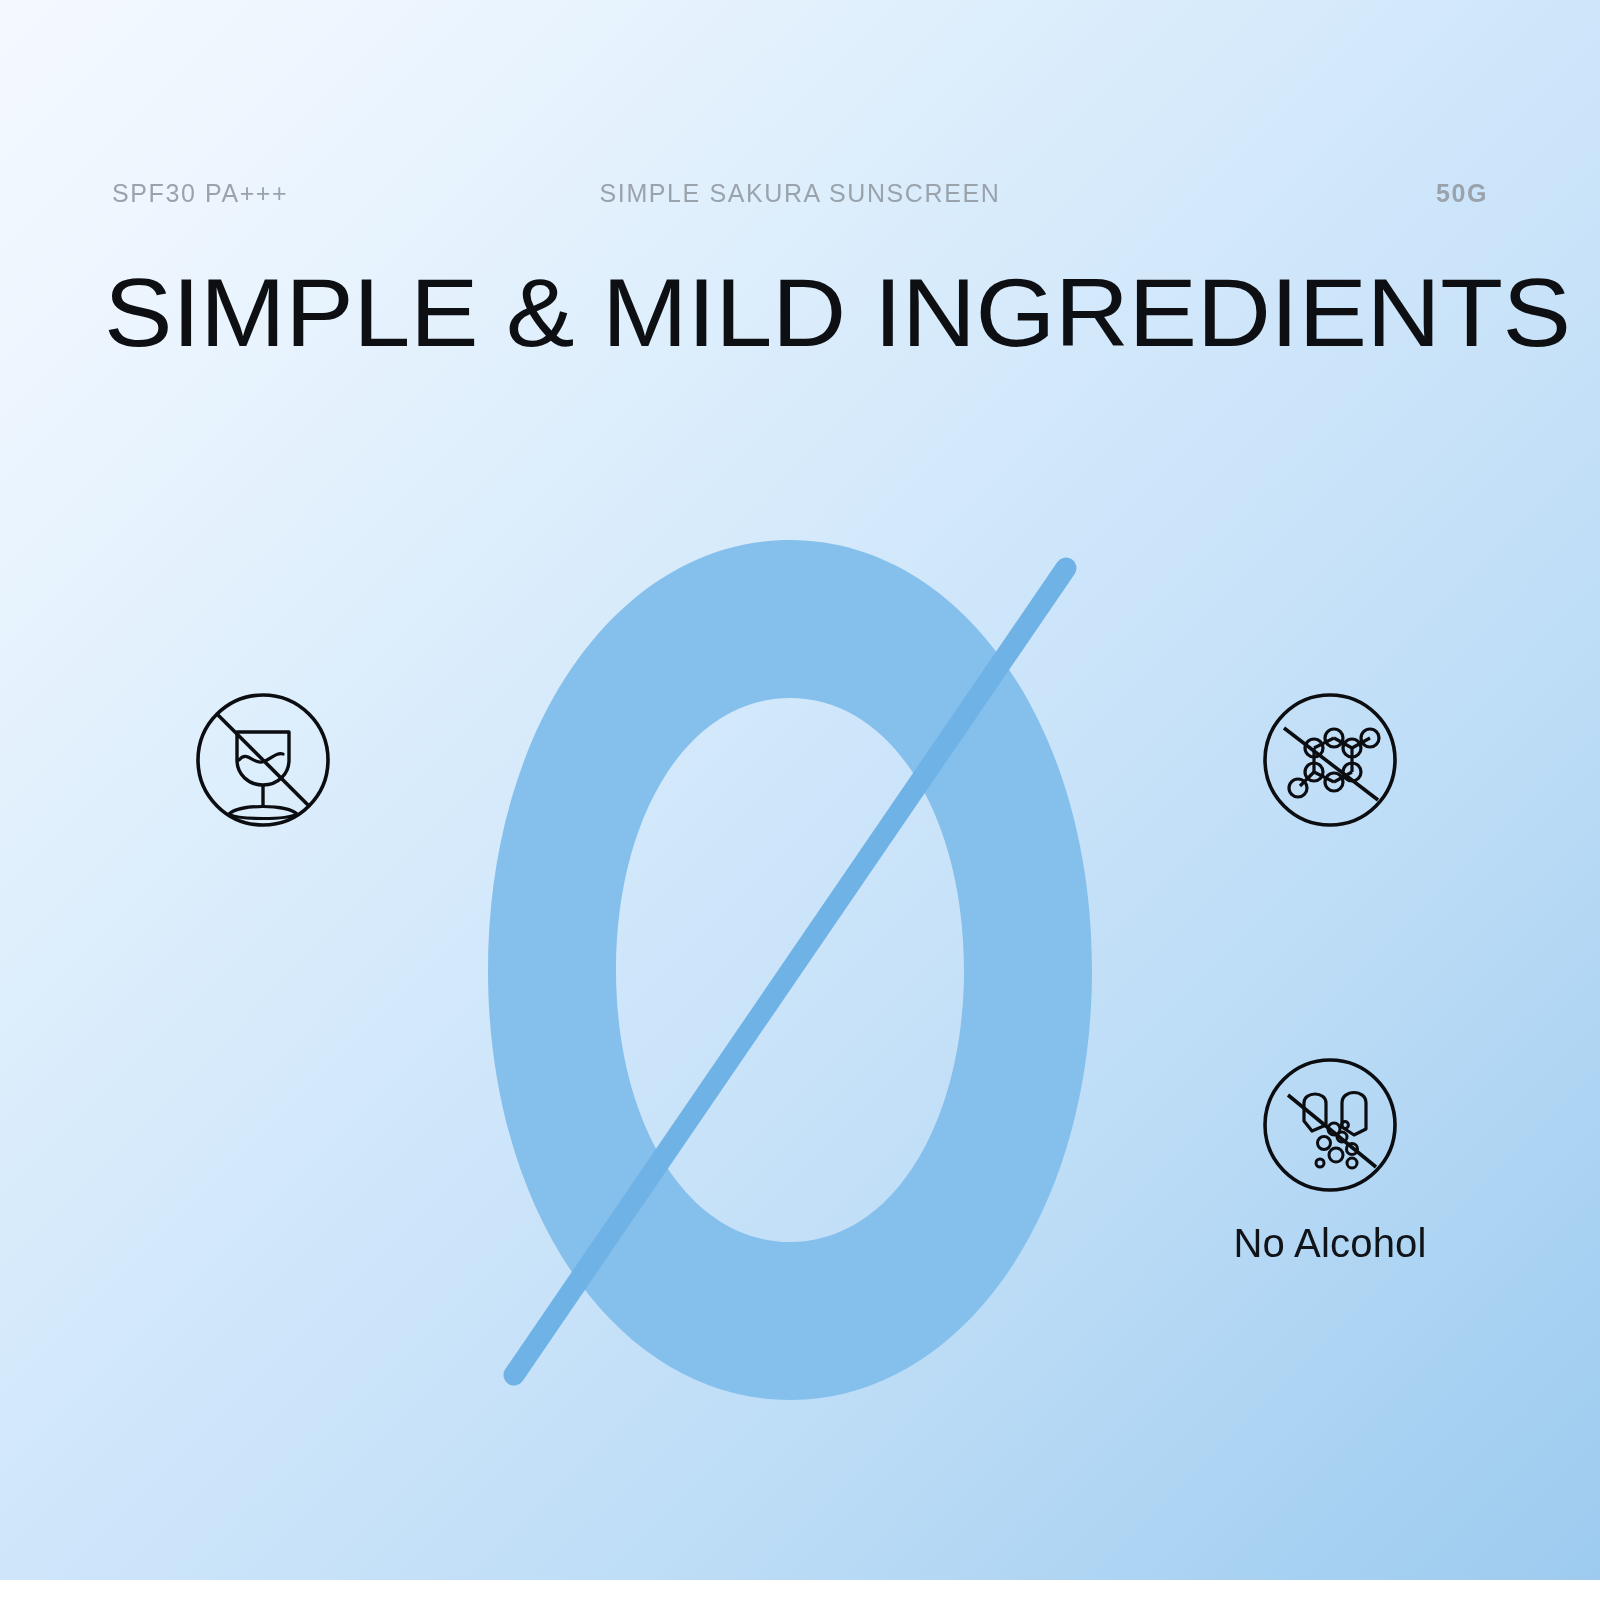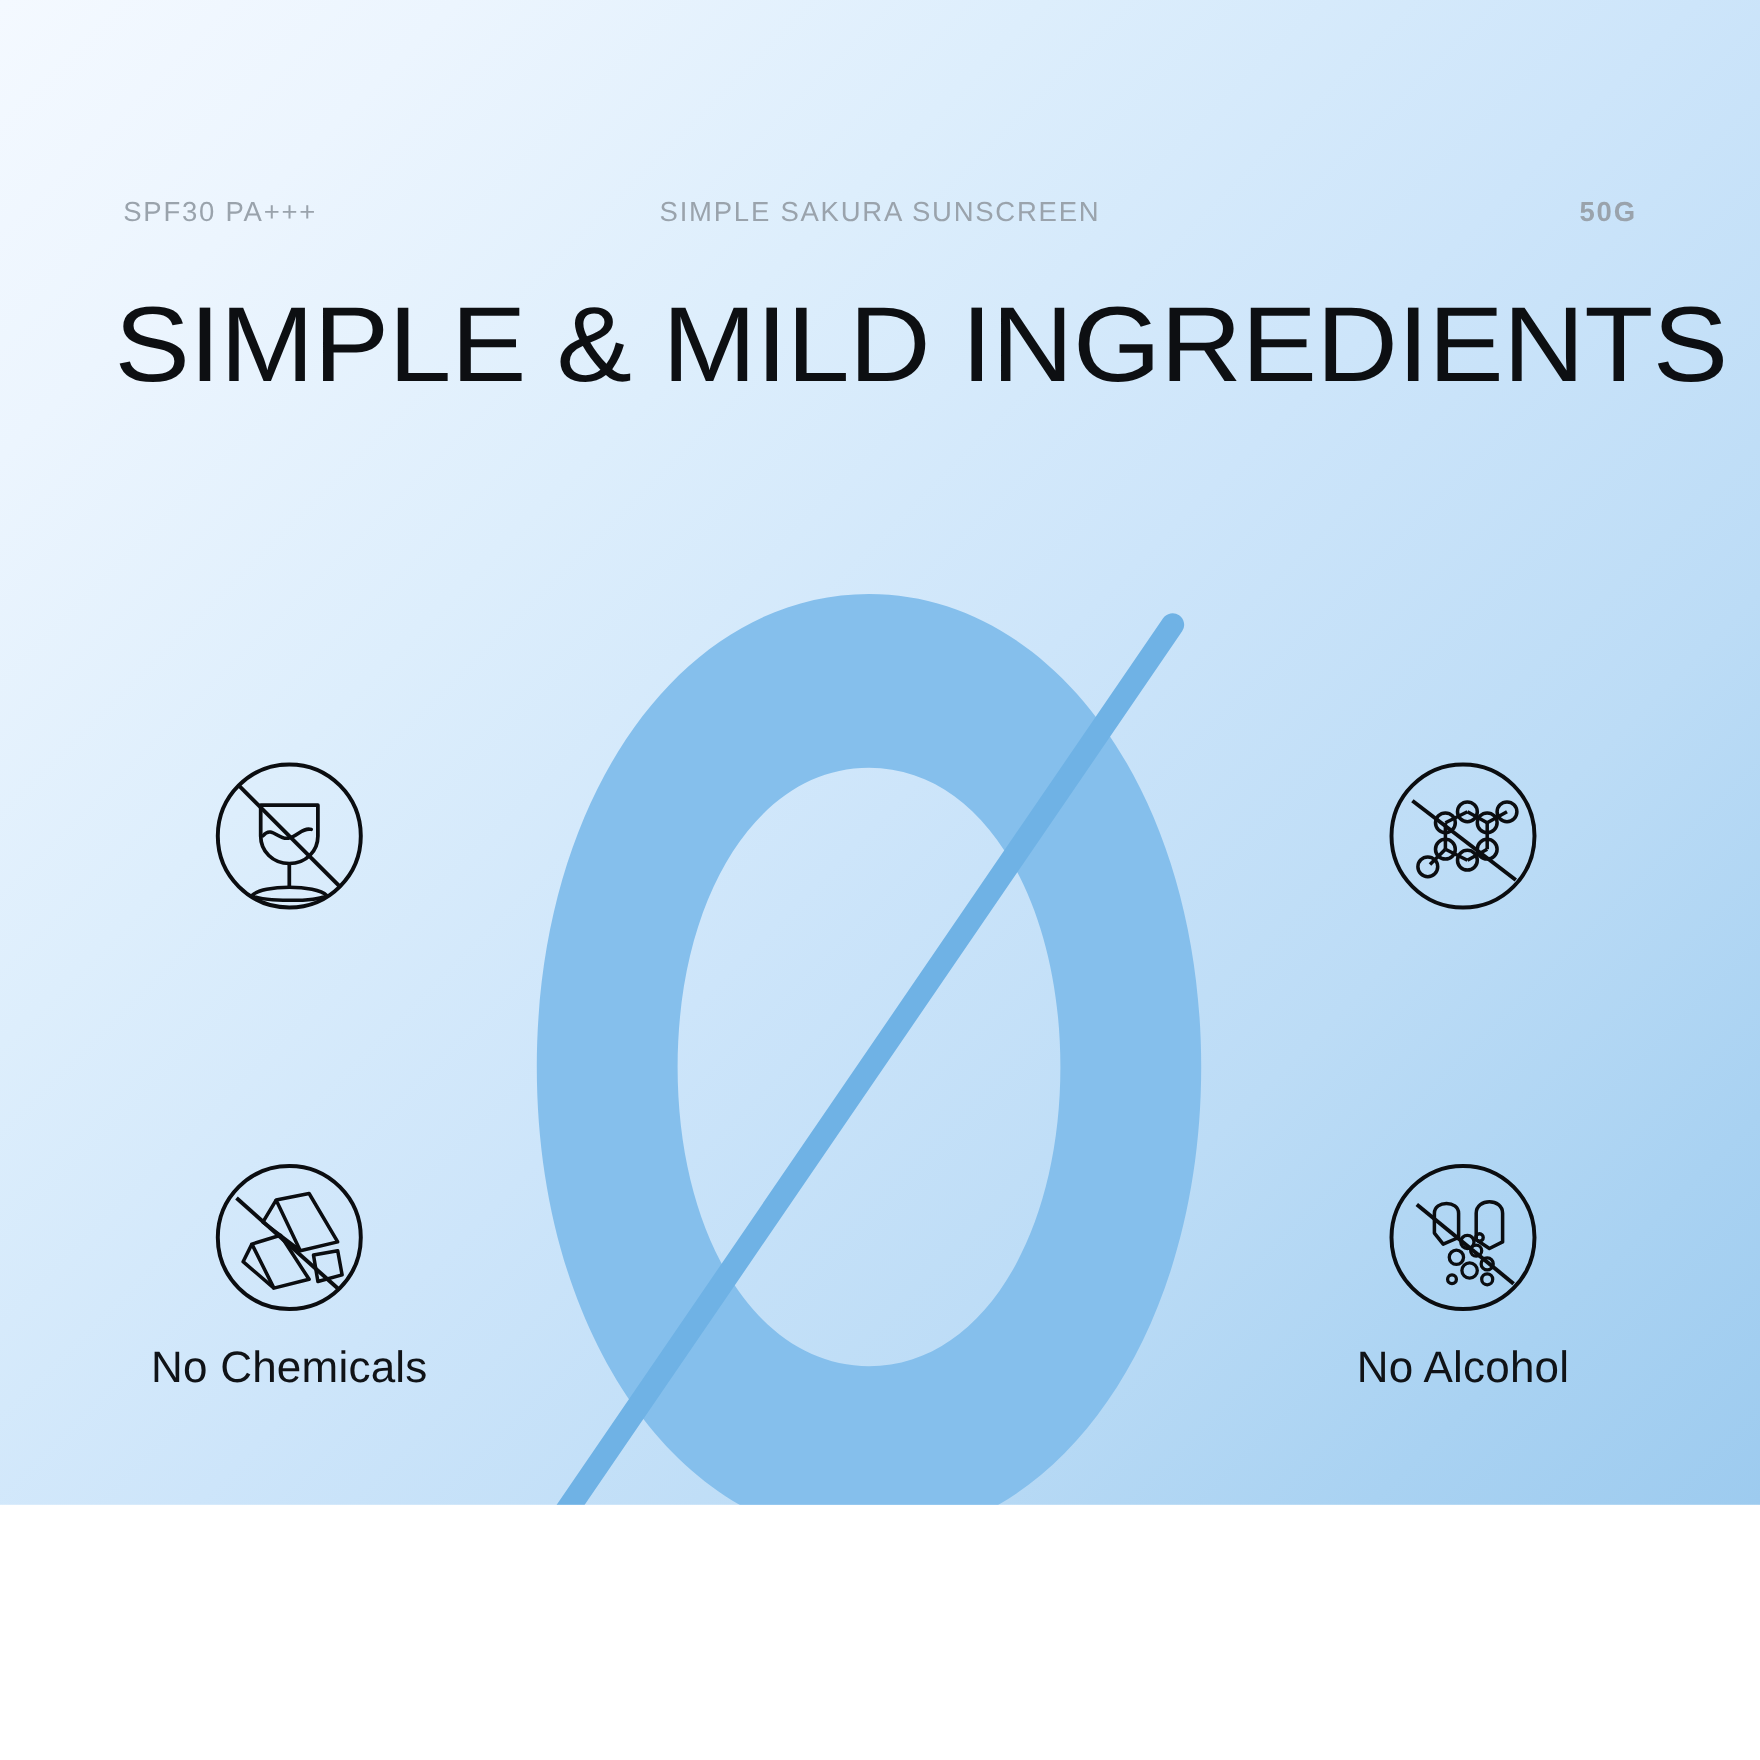--- a/index.html
+++ b/index.html
@@ -12,7 +12,7 @@
   #poster {
     position: relative;
     width: 1600px;
-    height: 1368px;
+    height: 1580px;
     background: linear-gradient(135deg,
         #f4f9ff 0%,
         #ecf5fe 14%,

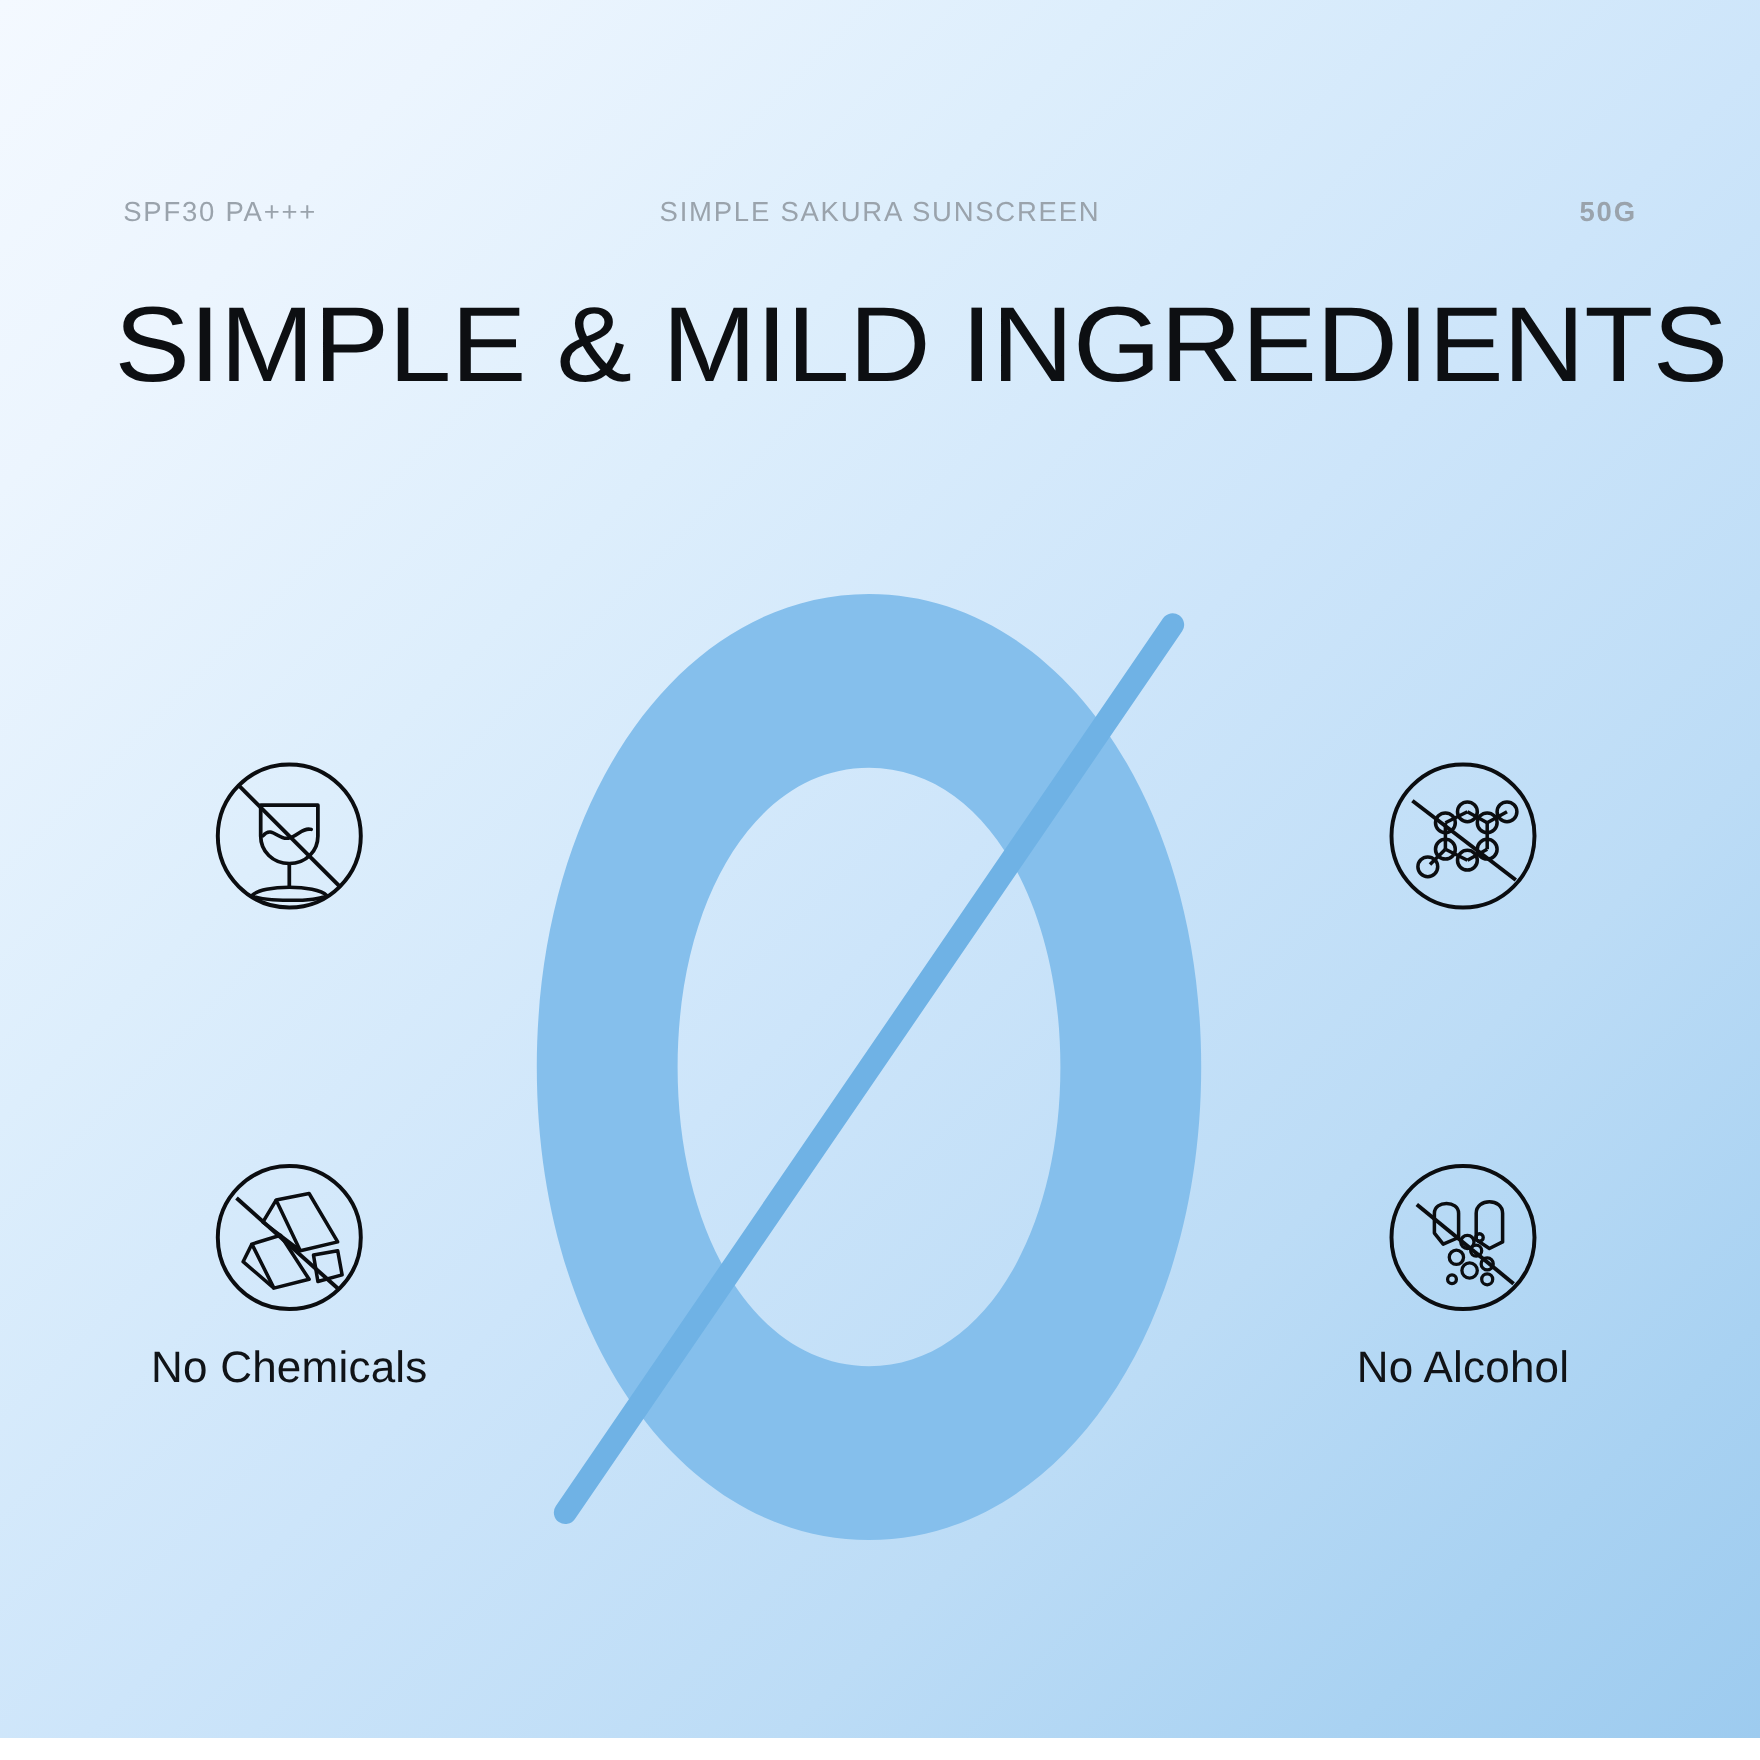--- a/index.html
+++ b/index.html
@@ -139,23 +139,6 @@
     </div>
   </div>
 
-  <div class="feature" id="f-chemicals">
-    <div class="icon-wrap">
-      <svg class="ic" viewBox="0 0 140 140" width="140" height="140">
-        <circle cx="70" cy="70" r="65" fill="none" stroke="#0b0d10" stroke-width="3.6"></circle>
-
-        <path d="M58 36 L88 30 L114 74 L80 82 Z" fill="none" stroke="#0b0d10" stroke-width="3.2" stroke-linejoin="round"></path>
-        <path d="M58 36 L46 56 L80 82" fill="none" stroke="#0b0d10" stroke-width="3.2" stroke-linejoin="round"></path>
-
-        <path d="M36 76 L62 68 L88 108 L56 116 Z" fill="none" stroke="#0b0d10" stroke-width="3.2" stroke-linejoin="round"></path>
-        <path d="M36 76 L28 92 L56 116" fill="none" stroke="#0b0d10" stroke-width="3.2" stroke-linejoin="round"></path>
-
-        <path d="M92 86 L114 82 L118 104 L96 110 Z" fill="none" stroke="#0b0d10" stroke-width="3.2" stroke-linejoin="round"></path>
-        <line x1="22" y1="34" x2="116" y2="118" stroke="#0b0d10" stroke-width="3.6"></line>
-      </svg>
-    </div>
-    <div class="caption">No Chemicals</div>
-  </div>
 
   <div class="feature" id="f-fluoresc">
     <div class="icon-wrap">

